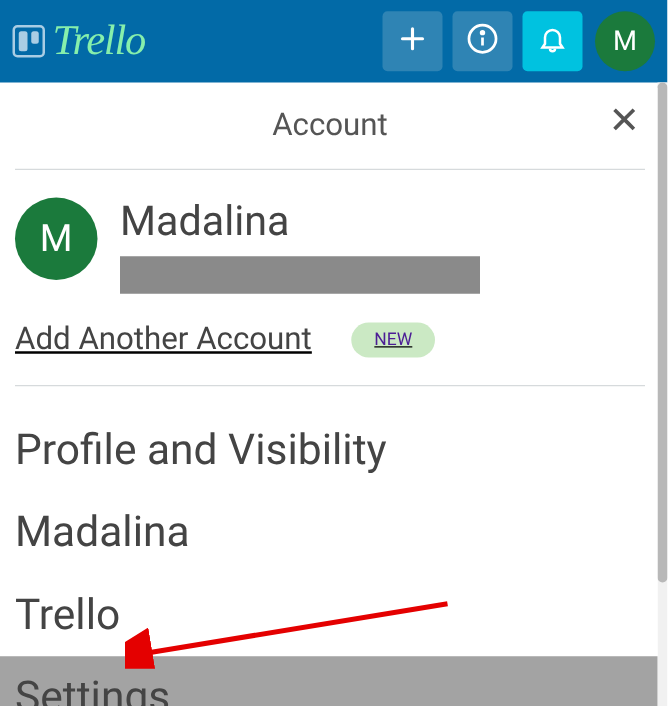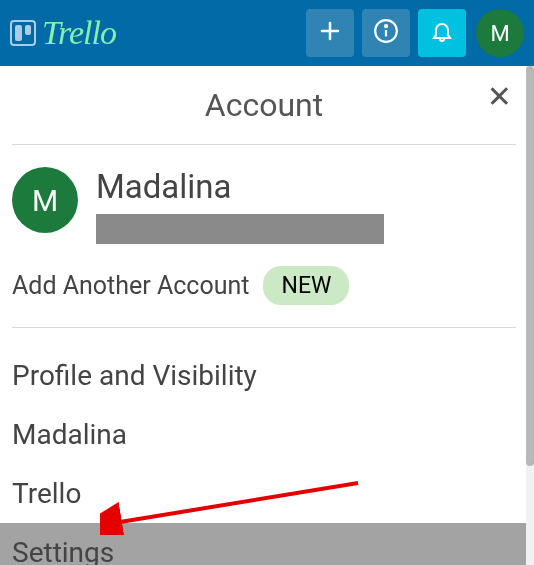--- a/index.html
+++ b/index.html
@@ -98,7 +98,7 @@
     border-bottom: 1px solid #d6dadc;
   }
   .panel-title {
-    font-size: 32px;
+    font-size: 25px;
     color: #555;
     font-weight: 400;
   }

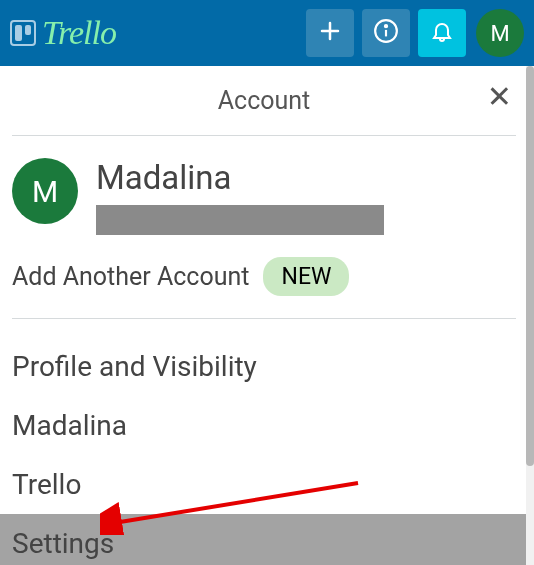--- a/index.html
+++ b/index.html
@@ -143,9 +143,10 @@
   .add-row {
     display: flex;
     align-items: center;
-    gap: 14px;
+    gap: 32px;
     padding: 10px 0 22px;
     border-bottom: 1px solid #d6dadc;
+    text-decoration: underline;
   }
   .add-text {
     font-size: 25px;

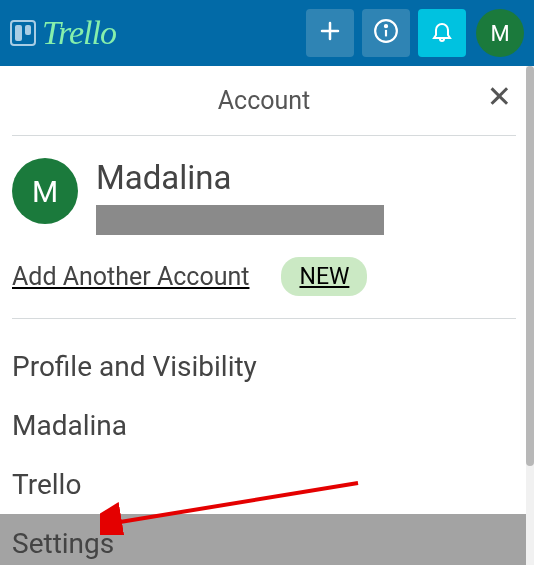--- a/index.html
+++ b/index.html
@@ -154,8 +154,8 @@
   }
   .new-badge {
     background: #cbe9c4;
-    color: #000000;
-    font-size: 23px;
+    color: #4c1d95;
+    font-size: 14px;
     font-weight: 400;
     padding: 6px 18px;
     border-radius: 18px;

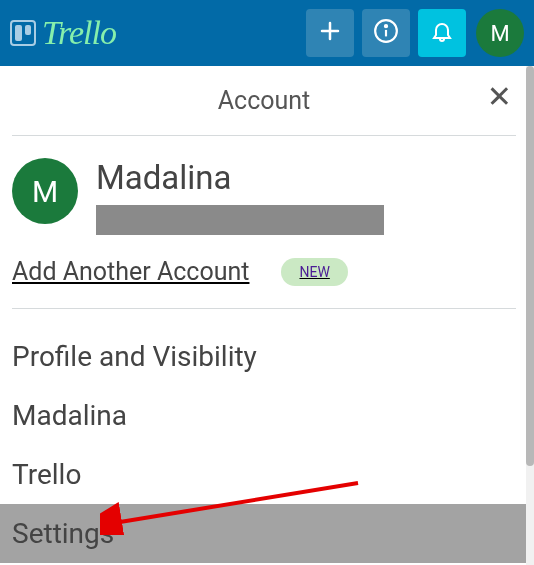--- a/index.html
+++ b/index.html
@@ -164,7 +164,7 @@
     padding-top: 18px;
   }
   .menu-item {
-    font-size: 28px;
+    font-size: 34px;
     color: #444;
     padding: 13px 0;
     cursor: pointer;

